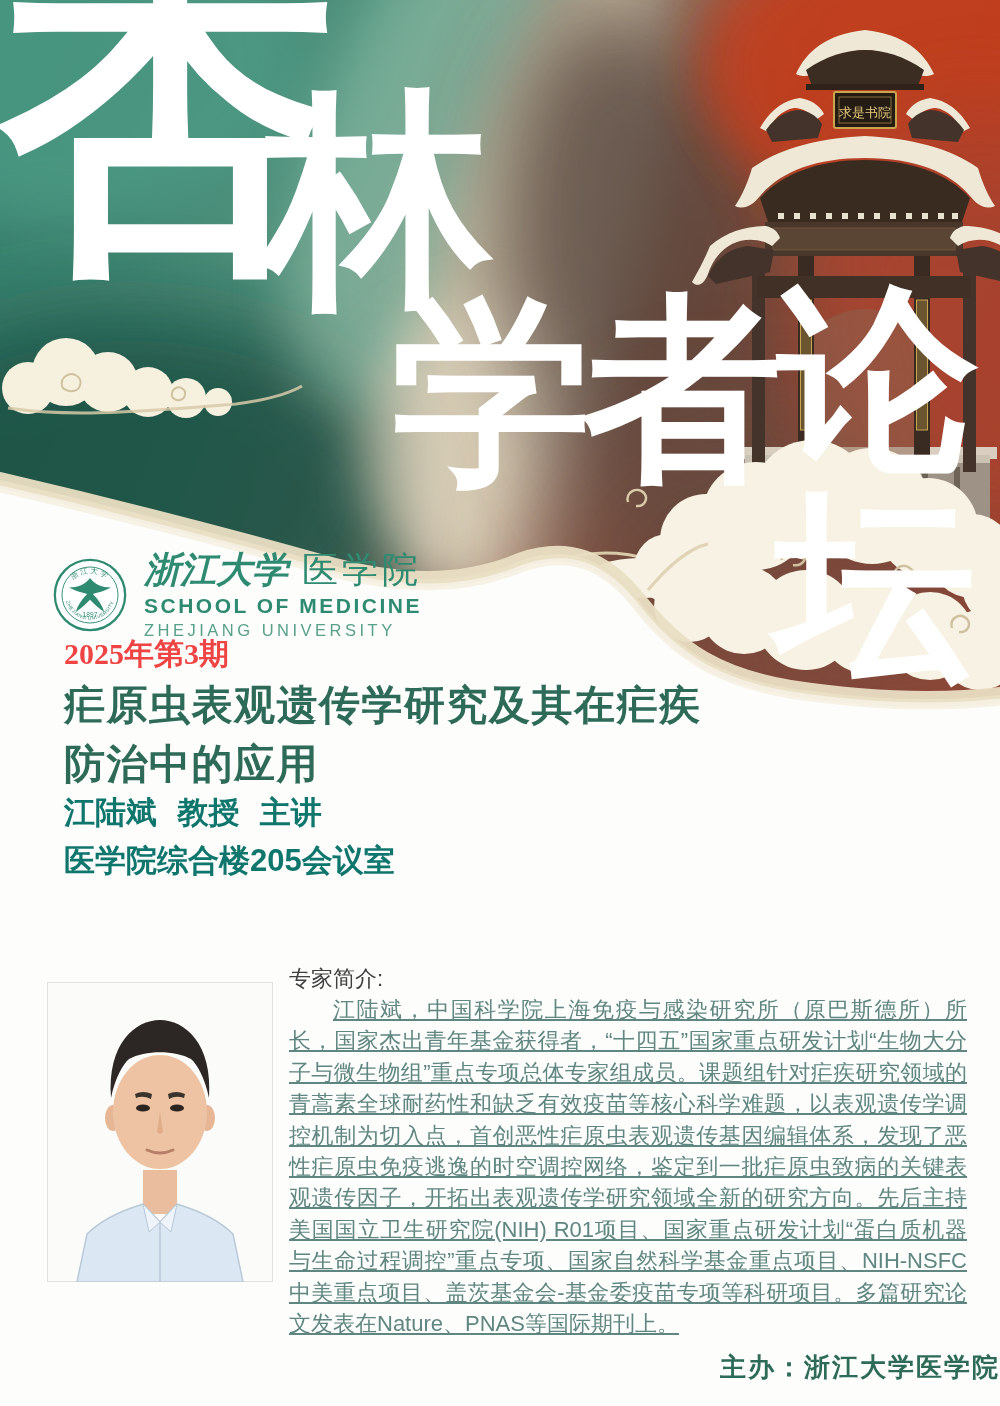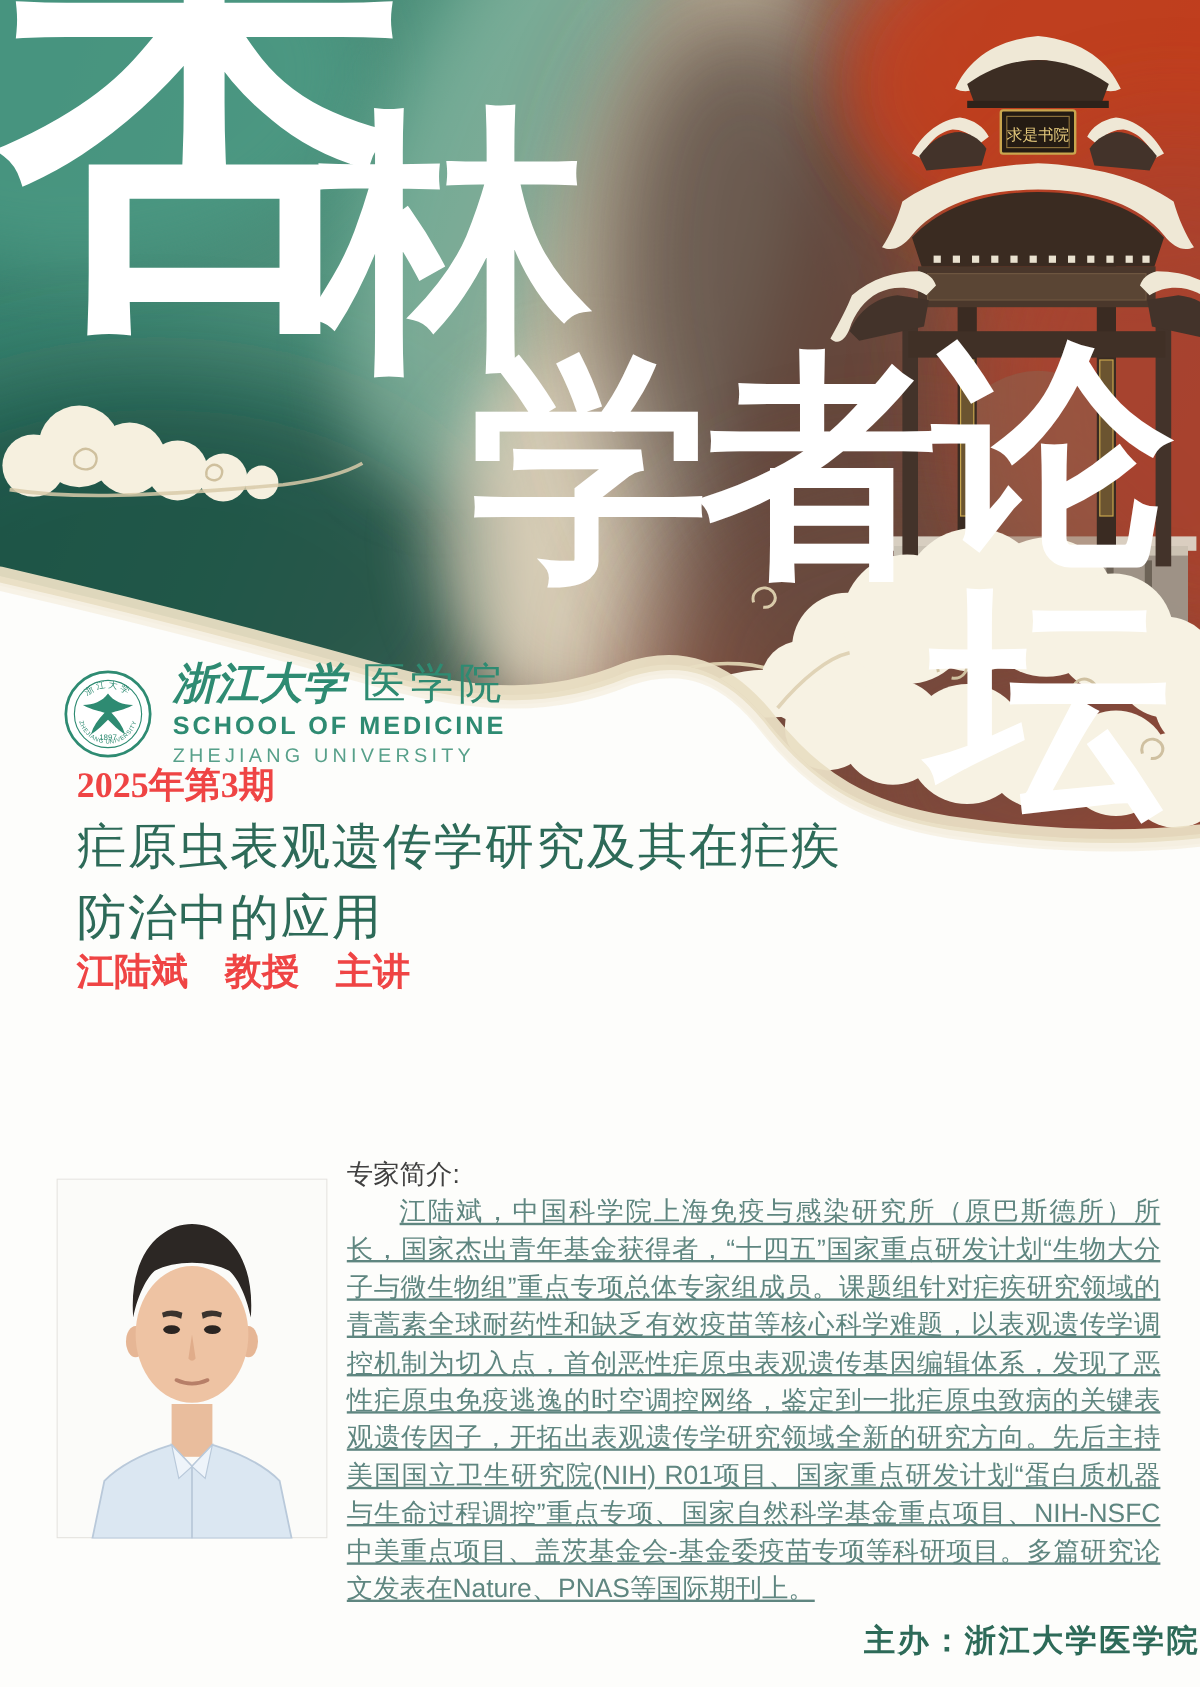--- a/index.html
+++ b/index.html
@@ -32,7 +32,7 @@
   .issue{position:absolute;left:64px;top:634px;color:#ef4444;
     font-family:"Liberation Serif","DejaVu Serif",serif;font-weight:700;font-size:30px;}
   .lecture-title{position:absolute;left:64px;top:676px;width:650px;color:#2d6a58;
-    font-family:"Liberation Serif","DejaVu Serif",serif;font-weight:400;
+    font-family:"Liberation Serif","DejaVu Serif",serif;font-weight:700;
     font-size:41px;line-height:1.45;letter-spacing:1.5px;}
   .info-block{position:absolute;left:64px;top:789px;color:#ef4444;
     font-family:Liberation Mono, monospace;font-weight:700;

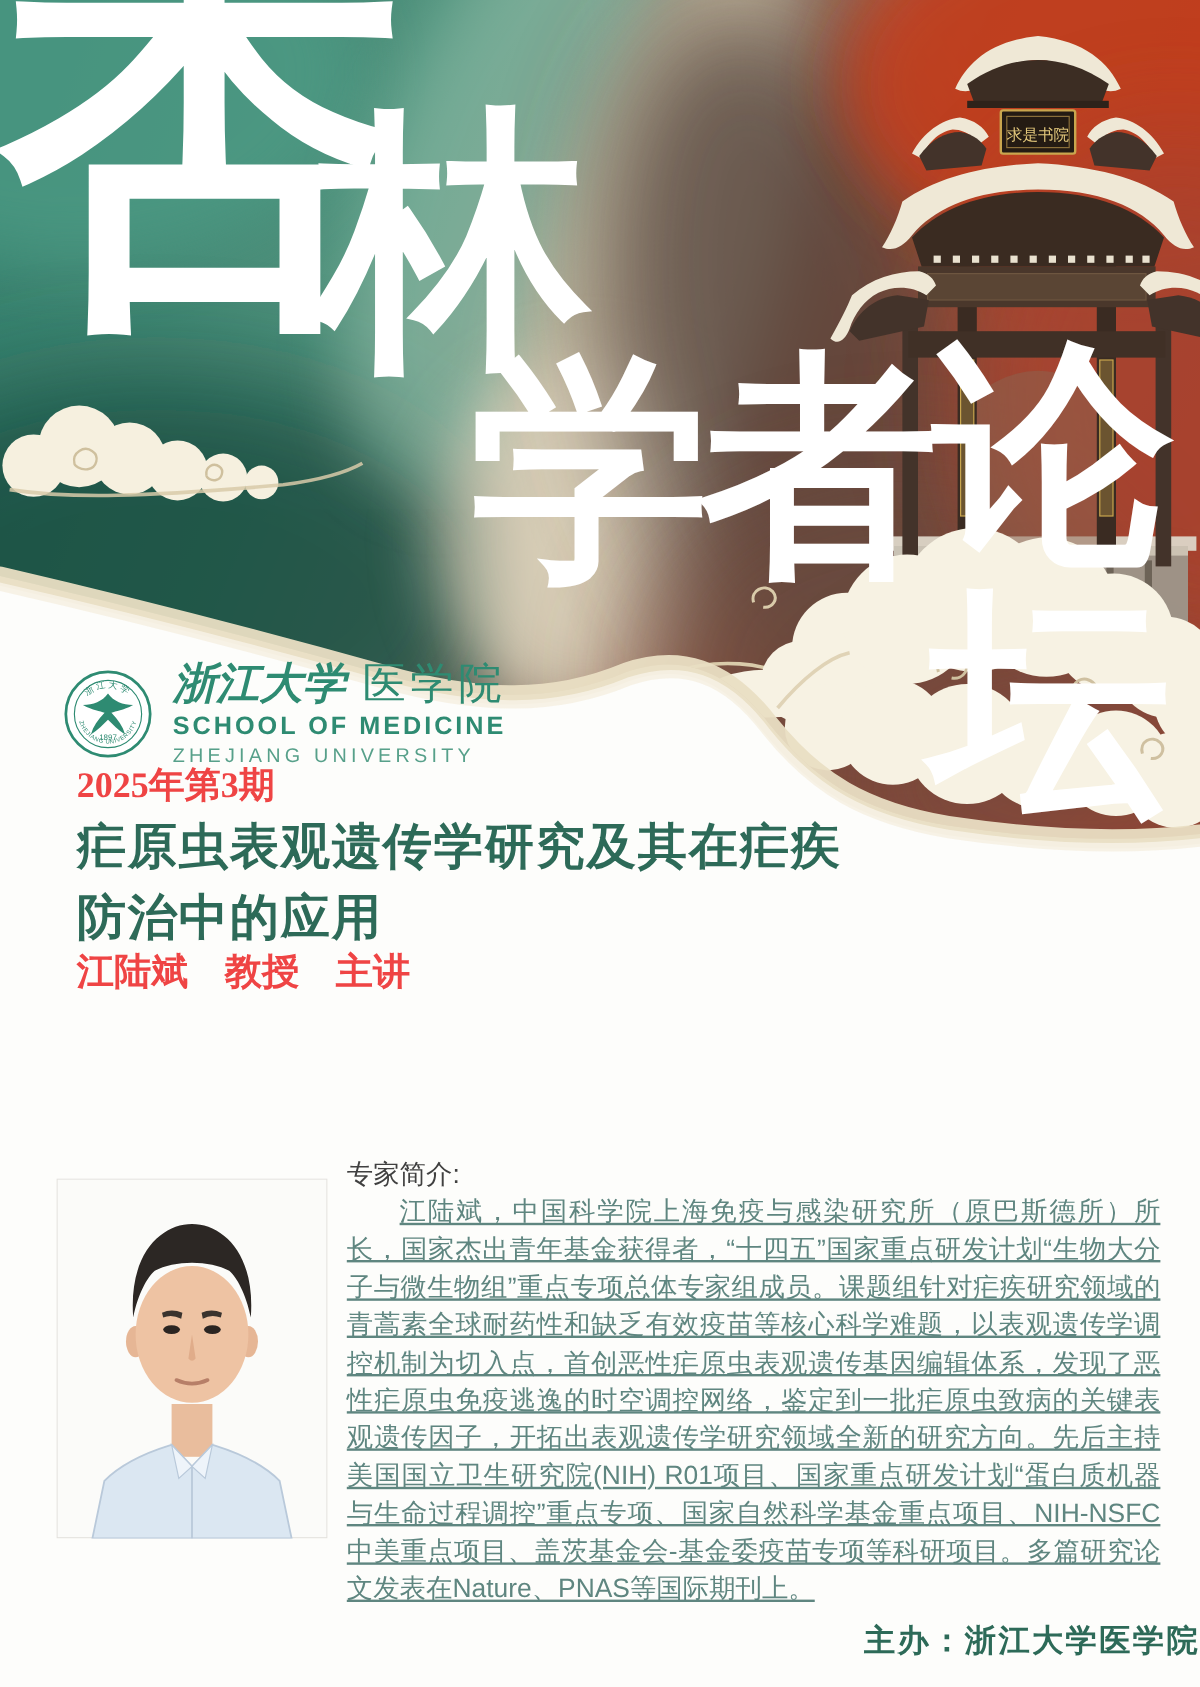--- a/index.html
+++ b/index.html
@@ -34,8 +34,8 @@
   .lecture-title{position:absolute;left:64px;top:676px;width:650px;color:#2d6a58;
     font-family:"Liberation Serif","DejaVu Serif",serif;font-weight:700;
     font-size:41px;line-height:1.45;letter-spacing:1.5px;}
-  .info-block{position:absolute;left:64px;top:789px;color:#ef4444;
-    font-family:Liberation Mono, monospace;font-weight:700;
+  .info-block{position:absolute;left:64px;top:789px;color:#0f766e;
+    font-family:Liberation Sans, sans-serif;font-weight:700;
     font-size:31px;line-height:48px;word-spacing:0.38em;}
 
   .photo{position:absolute;left:47px;top:982px;width:226px;height:300px;}

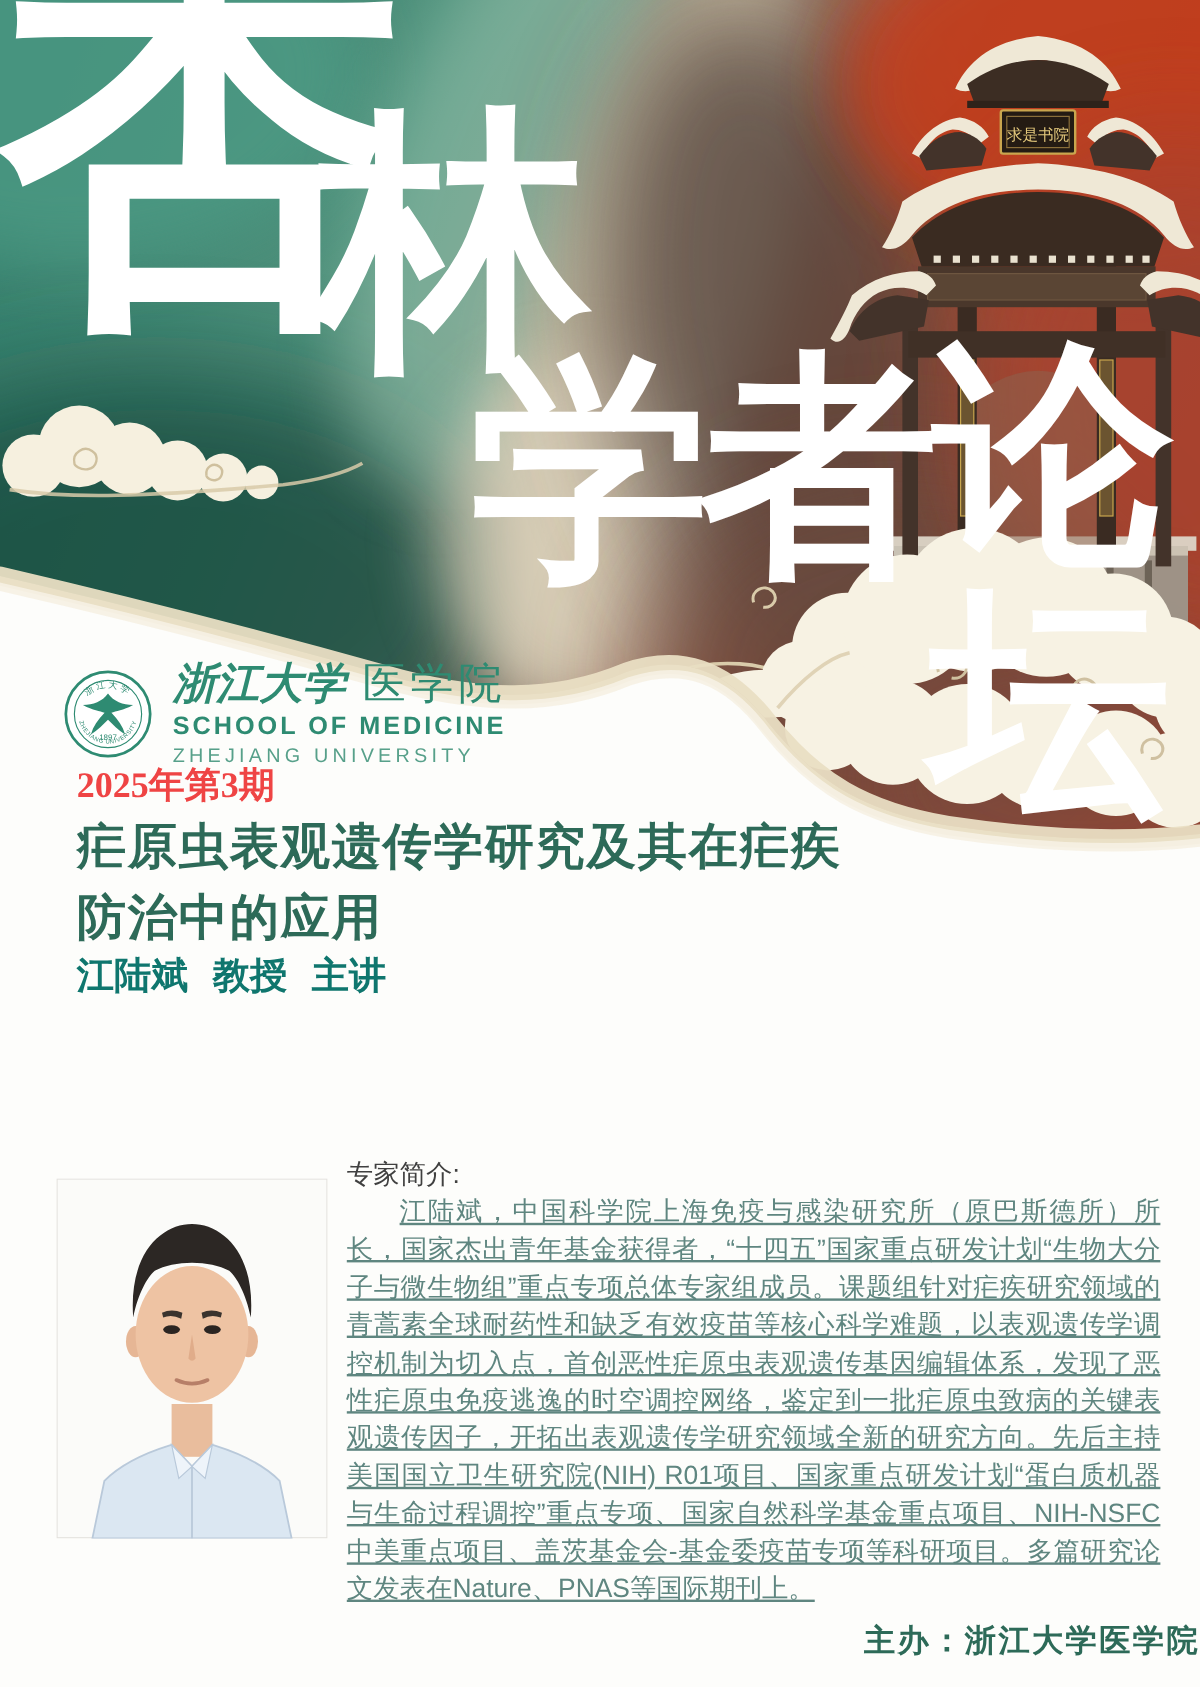--- a/index.html
+++ b/index.html
@@ -239,6 +239,7 @@
   <div class="lecture-title">疟原虫表观遗传学研究及其在疟疾防治中的应用</div>
   <div class="info-block">
     <div>江陆斌 教授 主讲</div>
+    <div>医学院综合楼205会议室</div>
   </div>
 
   <svg class="photo" viewBox="0 0 226 300">

